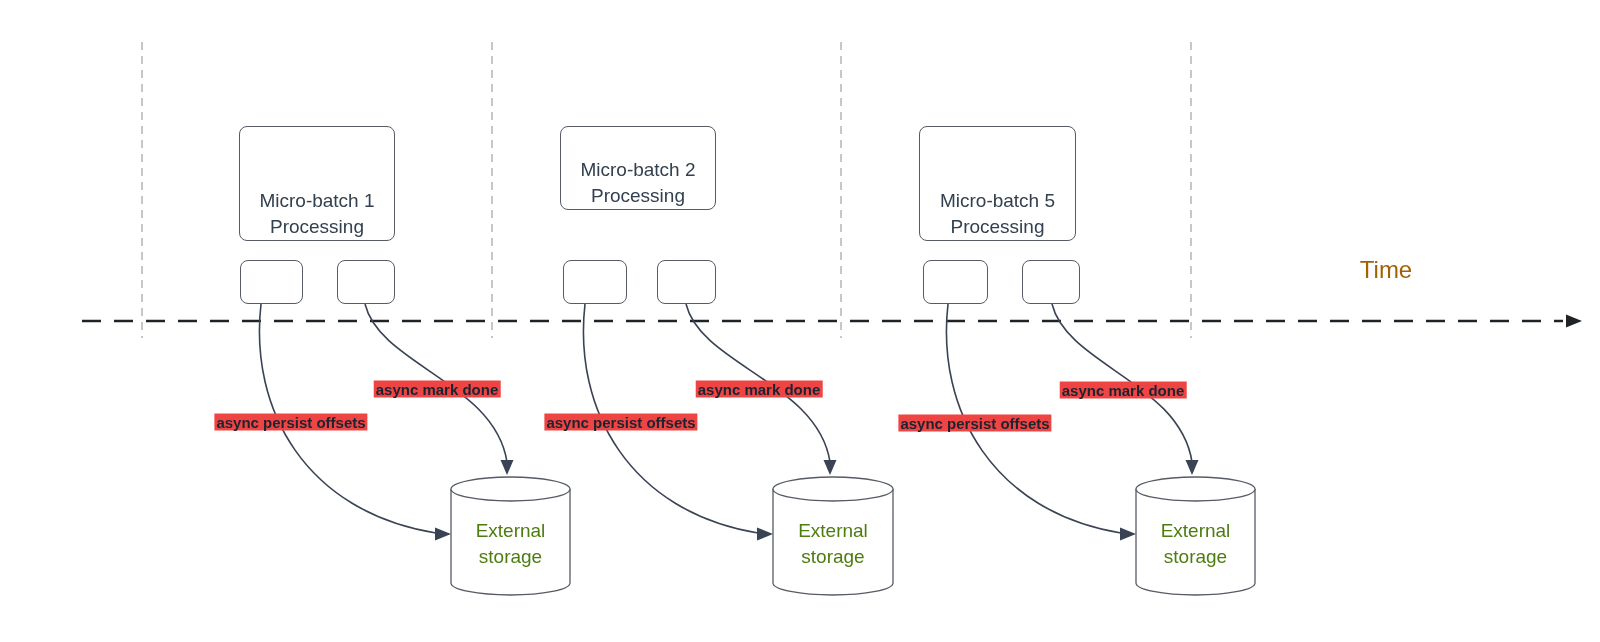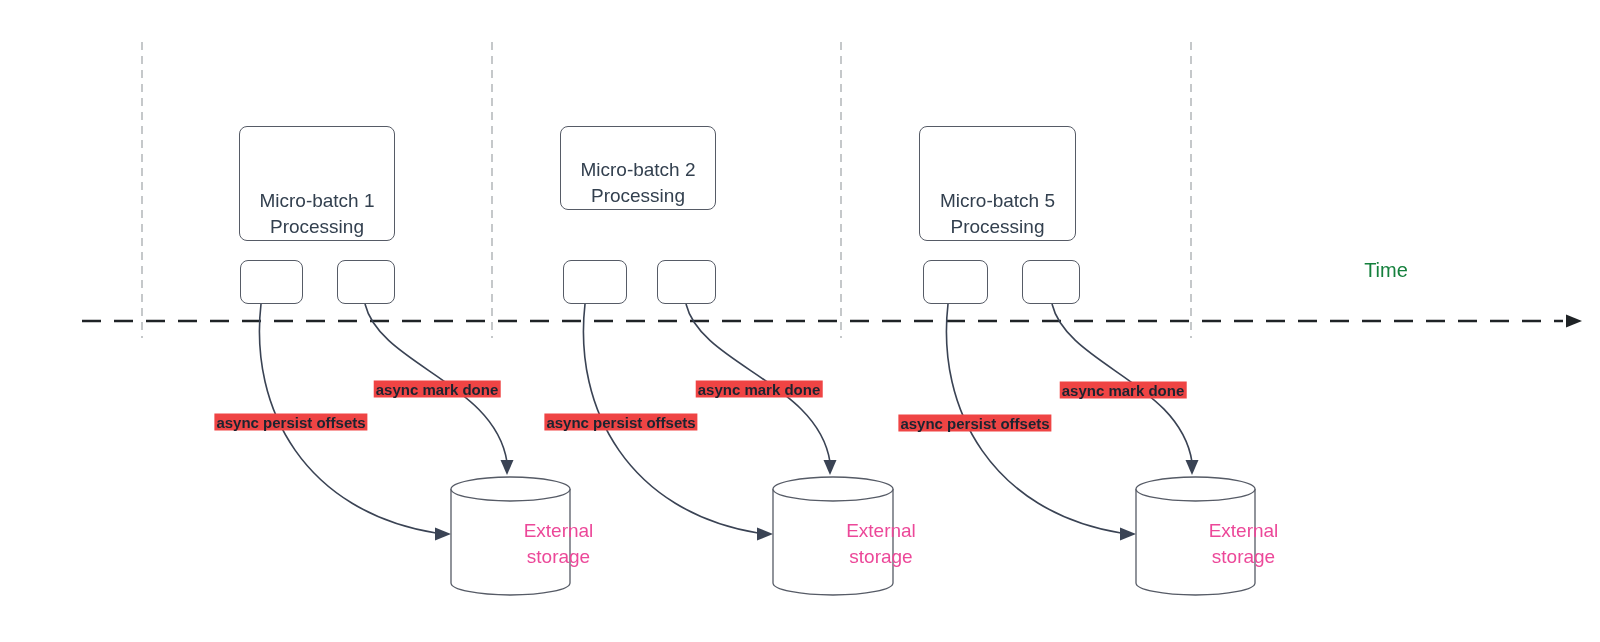--- a/index.html
+++ b/index.html
@@ -14,7 +14,7 @@
   .edge-label{position:absolute;z-index:2;transform:translate(-50%,-50%);
         background:#ef4444;padding:0 2px;font-size:15px;font-weight:bold;color:#1c2430;white-space:nowrap;}
   .cyl-label{position:absolute;z-index:2;text-align:center;font-size:19px;line-height:26px;color:#ec4899;margin-left:48px;}
-  .time-label{position:absolute;z-index:2;transform:translate(-50%,-50%);font-size:20px;color:#15803d;}
+  .time-label{position:absolute;z-index:2;transform:translate(-50%,-50%);font-size:24px;color:#a16207;}
 </style>
 </head>
 <body>

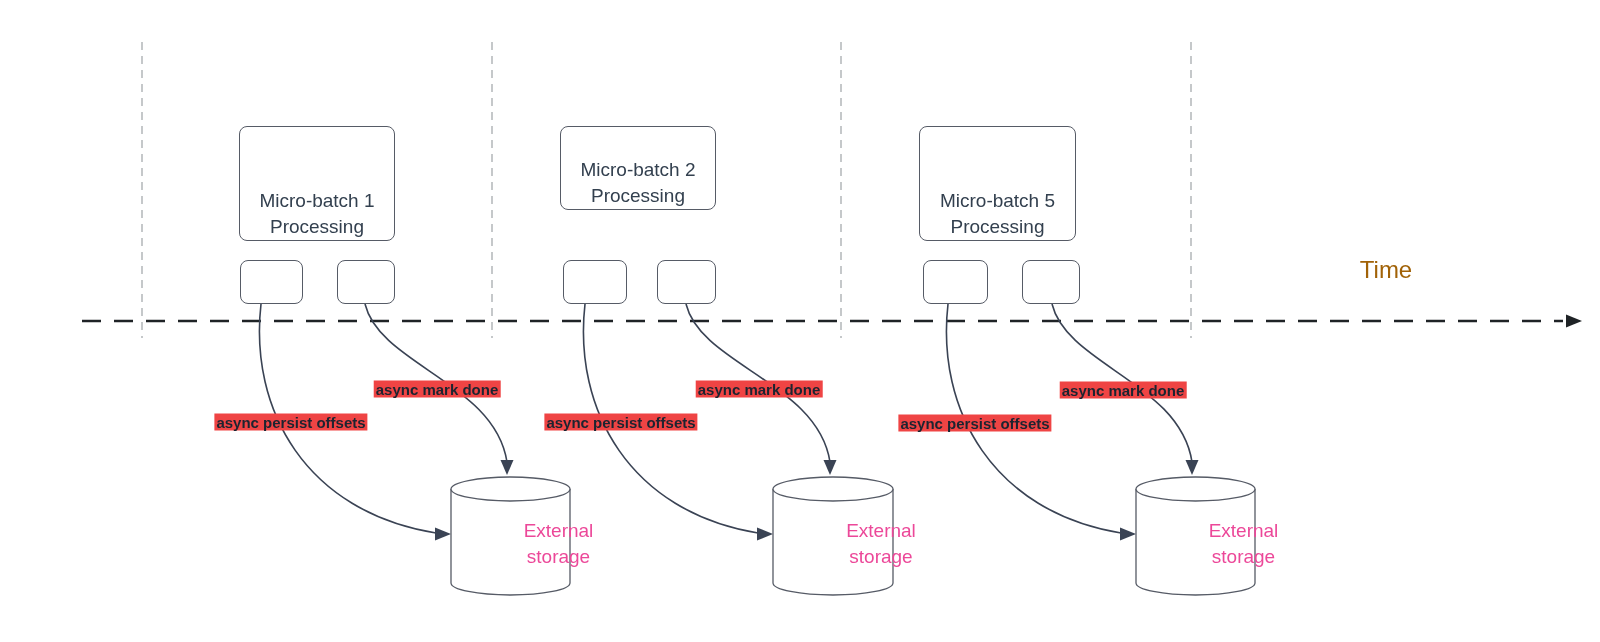--- a/index.html
+++ b/index.html
@@ -13,7 +13,7 @@
   .node-title{font-size:19px;line-height:26px;color:#33404f;text-align:center;}
   .edge-label{position:absolute;z-index:2;transform:translate(-50%,-50%);
         background:#ef4444;padding:0 2px;font-size:15px;font-weight:bold;color:#1c2430;white-space:nowrap;}
-  .cyl-label{position:absolute;z-index:2;text-align:center;font-size:19px;line-height:26px;color:#ec4899;margin-left:48px;}
+  .cyl-label{position:absolute;z-index:2;text-align:center;font-size:19px;line-height:26px;color:#4d7c0f;}
   .time-label{position:absolute;z-index:2;transform:translate(-50%,-50%);font-size:24px;color:#a16207;}
 </style>
 </head>

